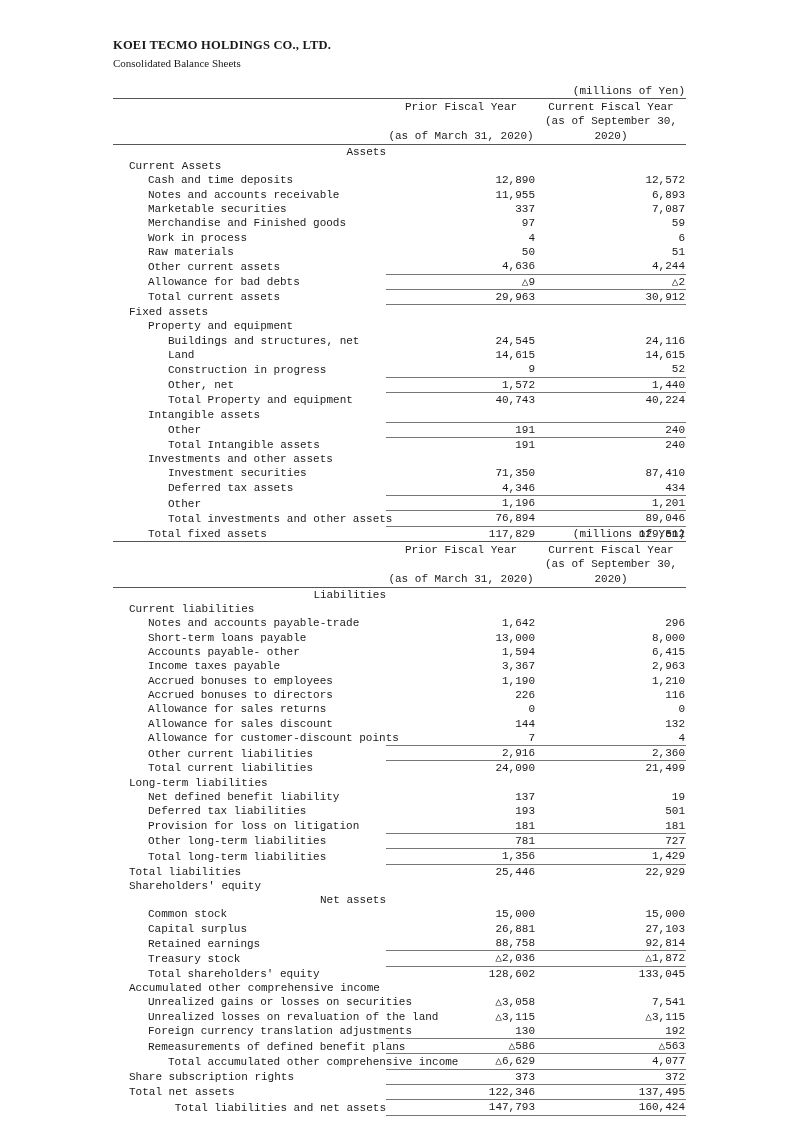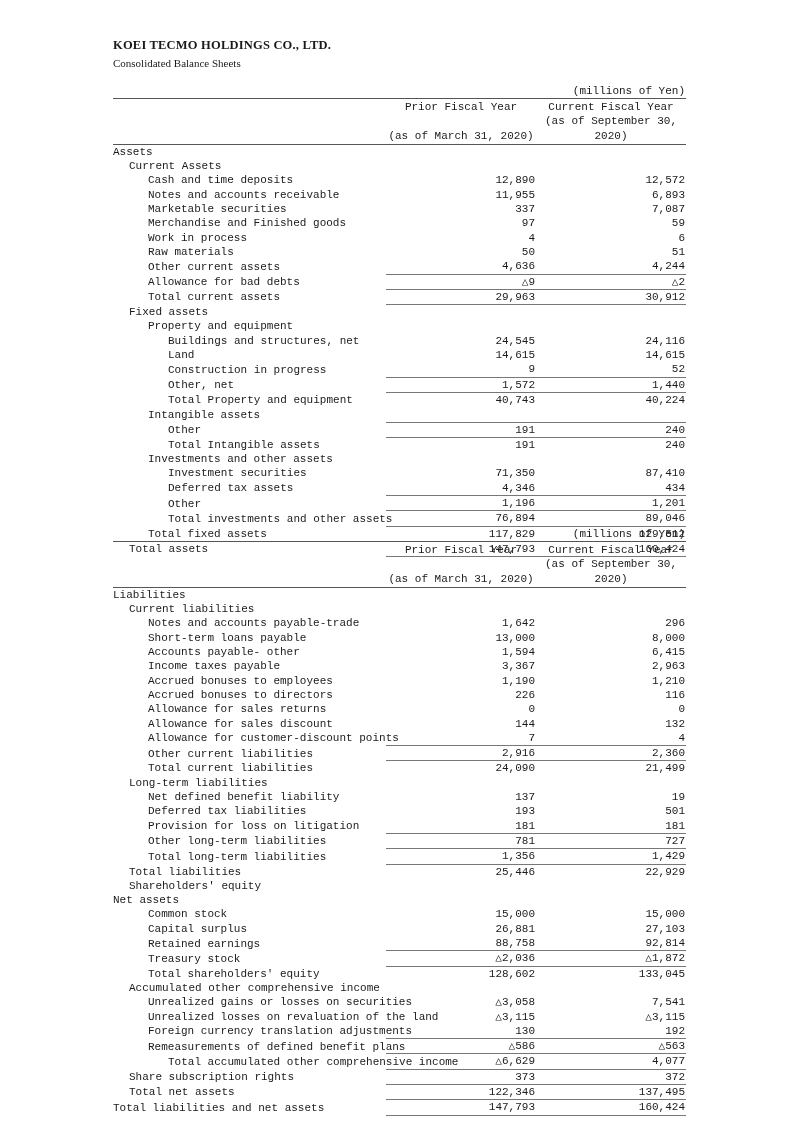--- a/index.html
+++ b/index.html
@@ -39,7 +39,7 @@
   .num{text-align:right;white-space:nowrap;padding-right:1px;}
 
   
-  .i0{padding-left:0px;}
+  .i0{padding-left:0px;text-align:right;}
   .i1{padding-left:16px;}
   .i2{padding-left:35px;}
   .i3{padding-left:55px;}

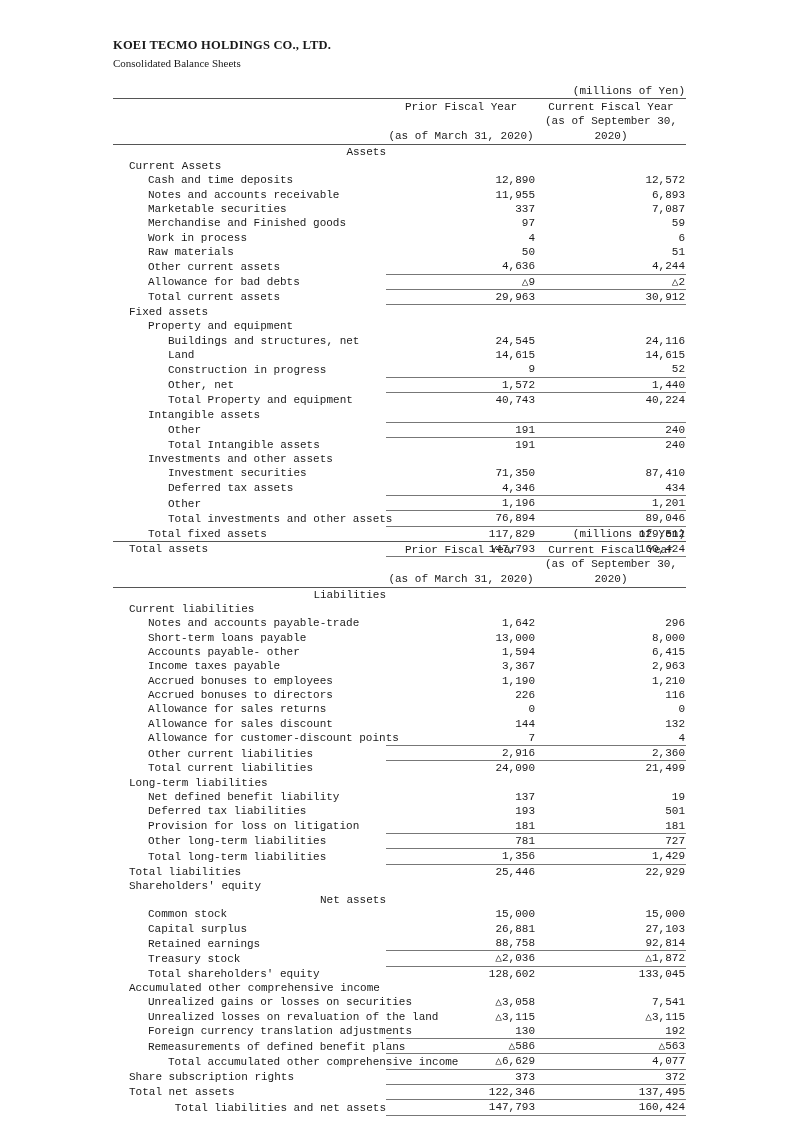--- a/index.html
+++ b/index.html
@@ -234,11 +234,6 @@
           <td class="num rule-top">117,829</td>
           <td class="num rule-top">129,512</td>
         </tr>
-        <tr class="row">
-          <td class="lbl i1">Total assets</td>
-          <td class="num rule-top">147,793</td>
-          <td class="num rule-top">160,424</td>
-        </tr>
         <tr class="spacer-sm">
           <td></td>
           <td class="rule-top"></td>

